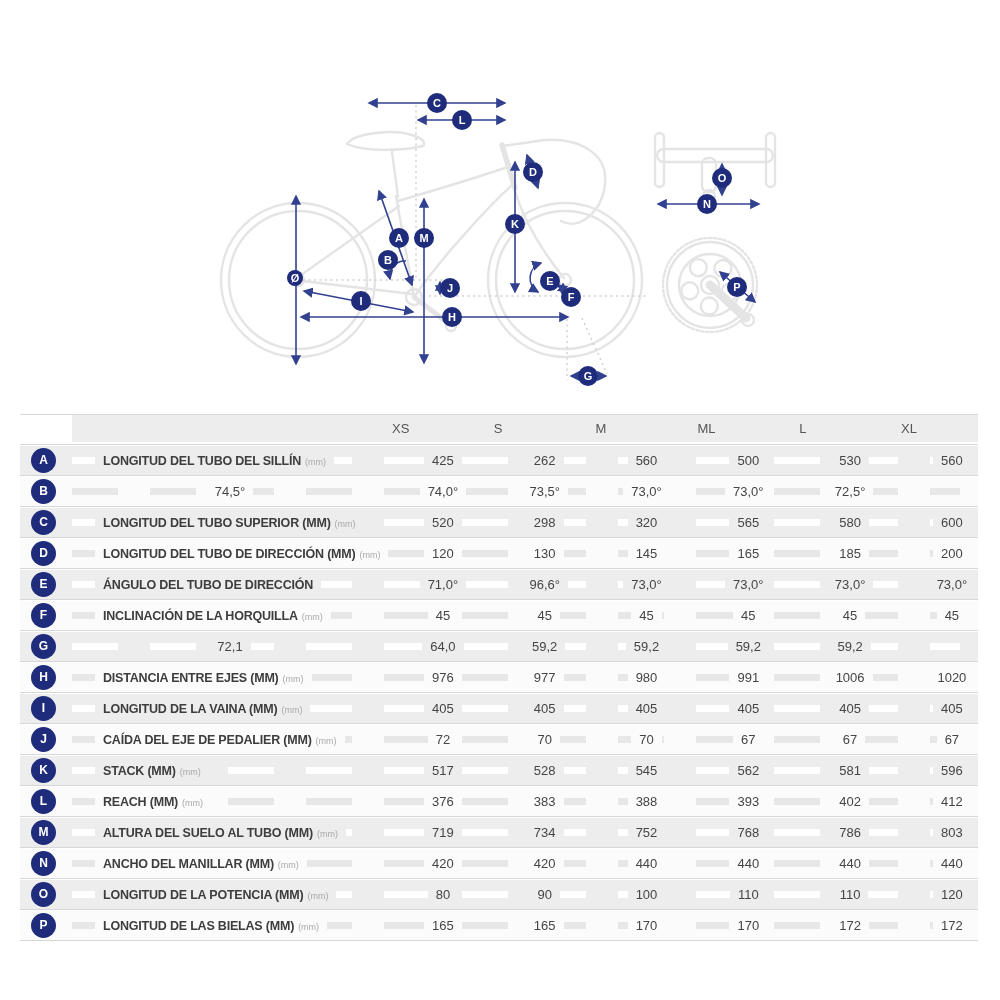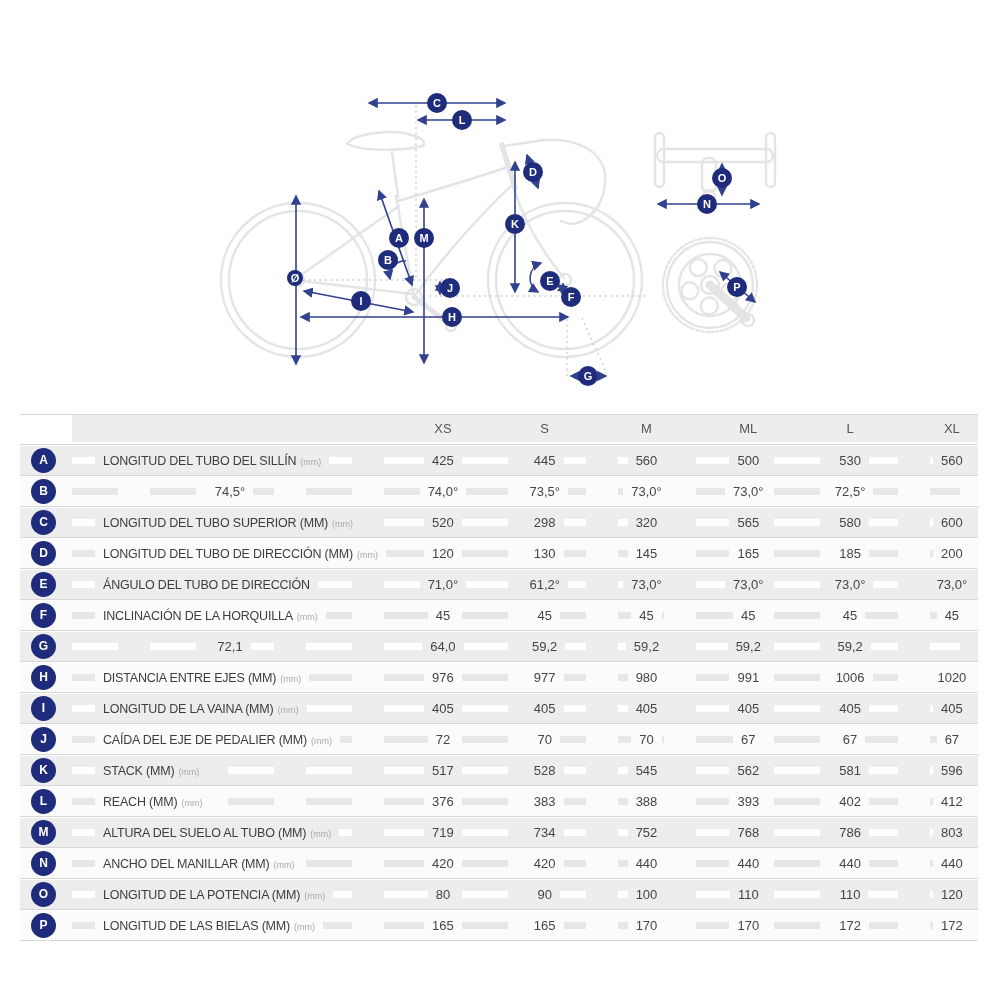--- a/index.html
+++ b/index.html
@@ -22,7 +22,7 @@
   .g-head{display:grid;grid-template-columns:48px 324px repeat(6,101.8px);height:27px;line-height:27px;
           background:linear-gradient(to right,#fff 52px,var(--hdr) 52px);
           border-top:1px solid var(--sep);border-bottom:2px solid #fff;}
-  .g-head .h-cell{text-align:center;font-size:13px;color:#555;}
+  .g-head .h-cell{text-align:left;font-size:13px;color:#555;}
   .g-row{position:relative;display:grid;grid-template-columns:48px 324px repeat(6,101.8px);
          height:30px;border-top:1px solid var(--sep);box-shadow:inset 0 1px 0 #fff;}
   .g-row.odd{--rowbg:var(--rowg);--dash:#ffffff;background:var(--rowg);}

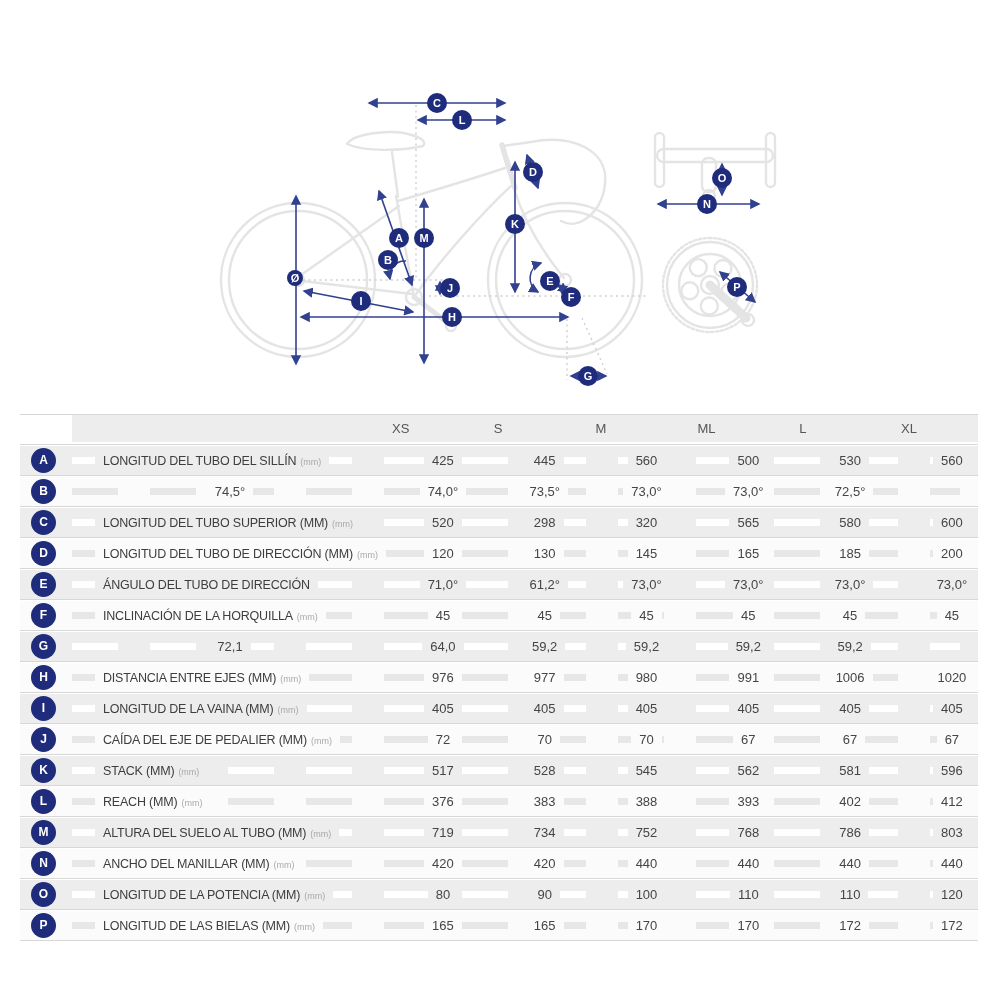--- a/index.html
+++ b/index.html
@@ -35,7 +35,7 @@
          color:#fff;font-weight:bold;font-size:12px;display:flex;align-items:center;justify-content:center;}
   .label-cell .mask,.val-cell .mask{position:relative;background:var(--rowbg);padding:0 8px;}
   .label-cell{justify-content:flex-start;padding-left:27px;}
-  .lbl{font-size:12.5px;font-weight:normal;color:#3d3d3d;letter-spacing:-0.2px;white-space:nowrap;}
+  .lbl{font-size:12.5px;font-weight:bold;color:#3d3d3d;letter-spacing:-0.2px;white-space:nowrap;}
   .unit{font-size:9px;color:#a9a9a9;margin-left:4px;font-weight:normal;}
   .val-cell{justify-content:center;}
   .val{font-size:13px;color:#454545;white-space:nowrap;}

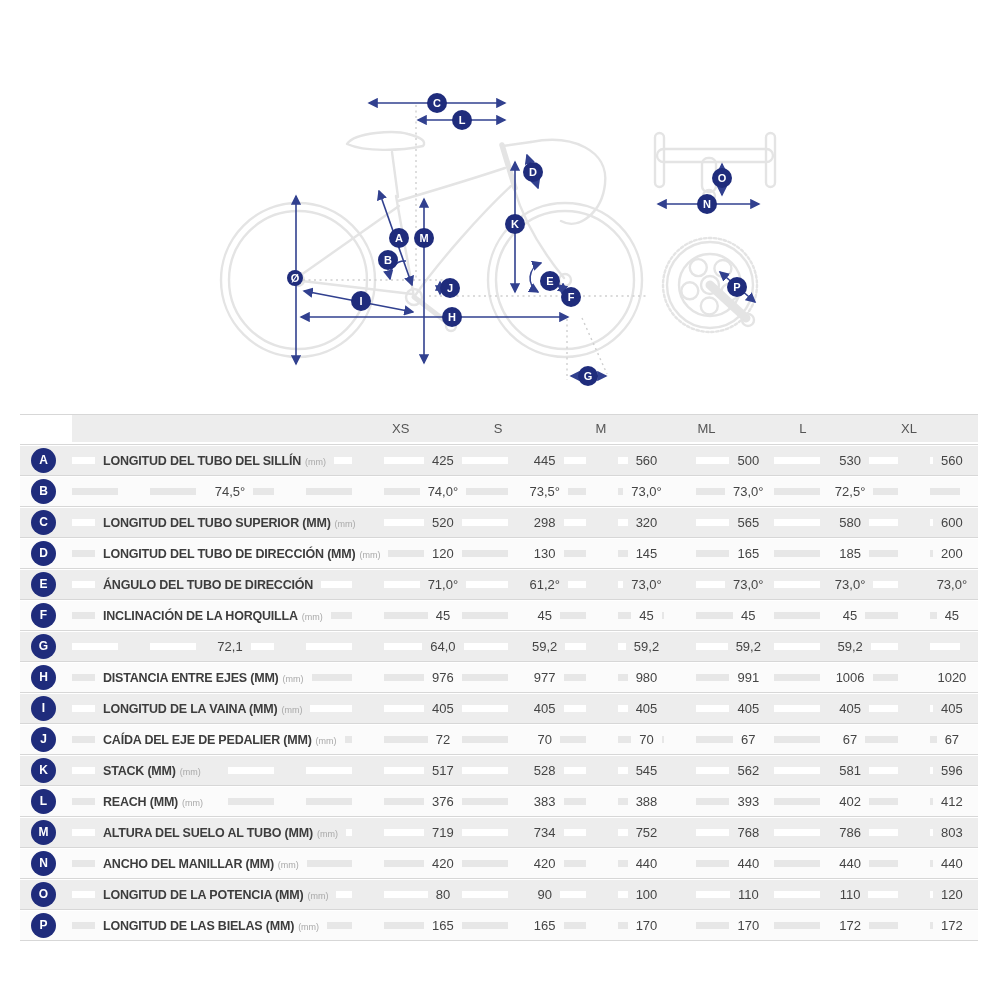--- a/index.html
+++ b/index.html
@@ -223,7 +223,7 @@
             <span class="mask val">425</span>
           </div>
           <div class="cell val-cell">
-            <span class="mask val">445</span>
+            <span class="mask val">262</span>
           </div>
           <div class="cell val-cell">
             <span class="mask val">560</span>

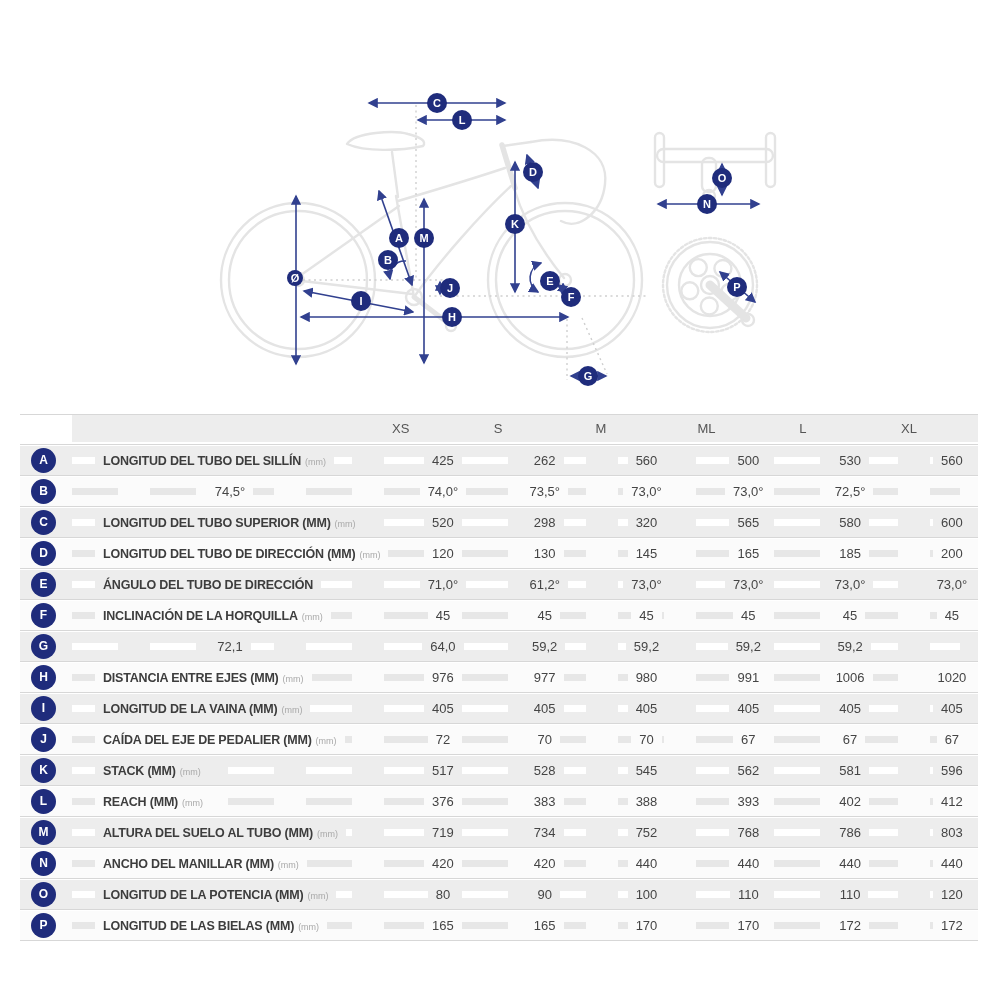--- a/index.html
+++ b/index.html
@@ -324,7 +324,7 @@
             <span class="mask val">71,0°</span>
           </div>
           <div class="cell val-cell">
-            <span class="mask val">61,2°</span>
+            <span class="mask val">96,6°</span>
           </div>
           <div class="cell val-cell">
             <span class="mask val">73,0°</span>

